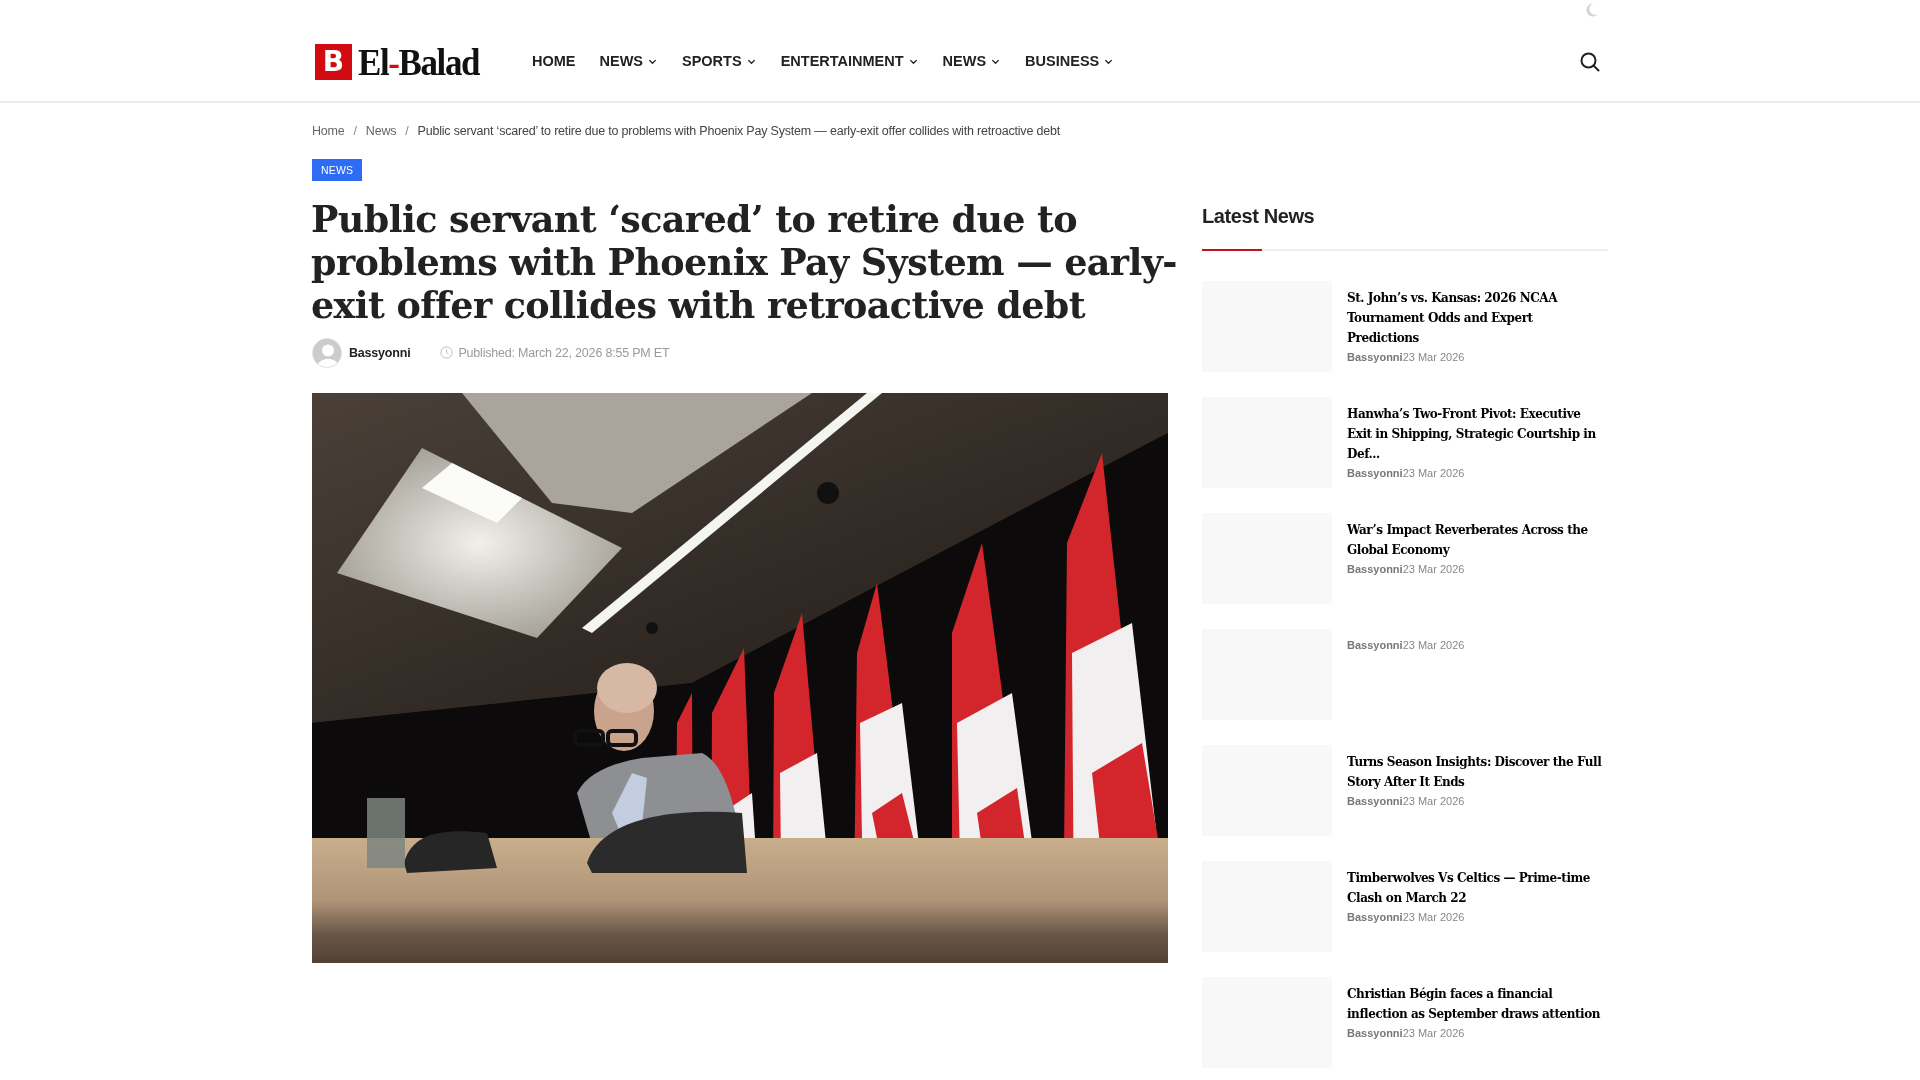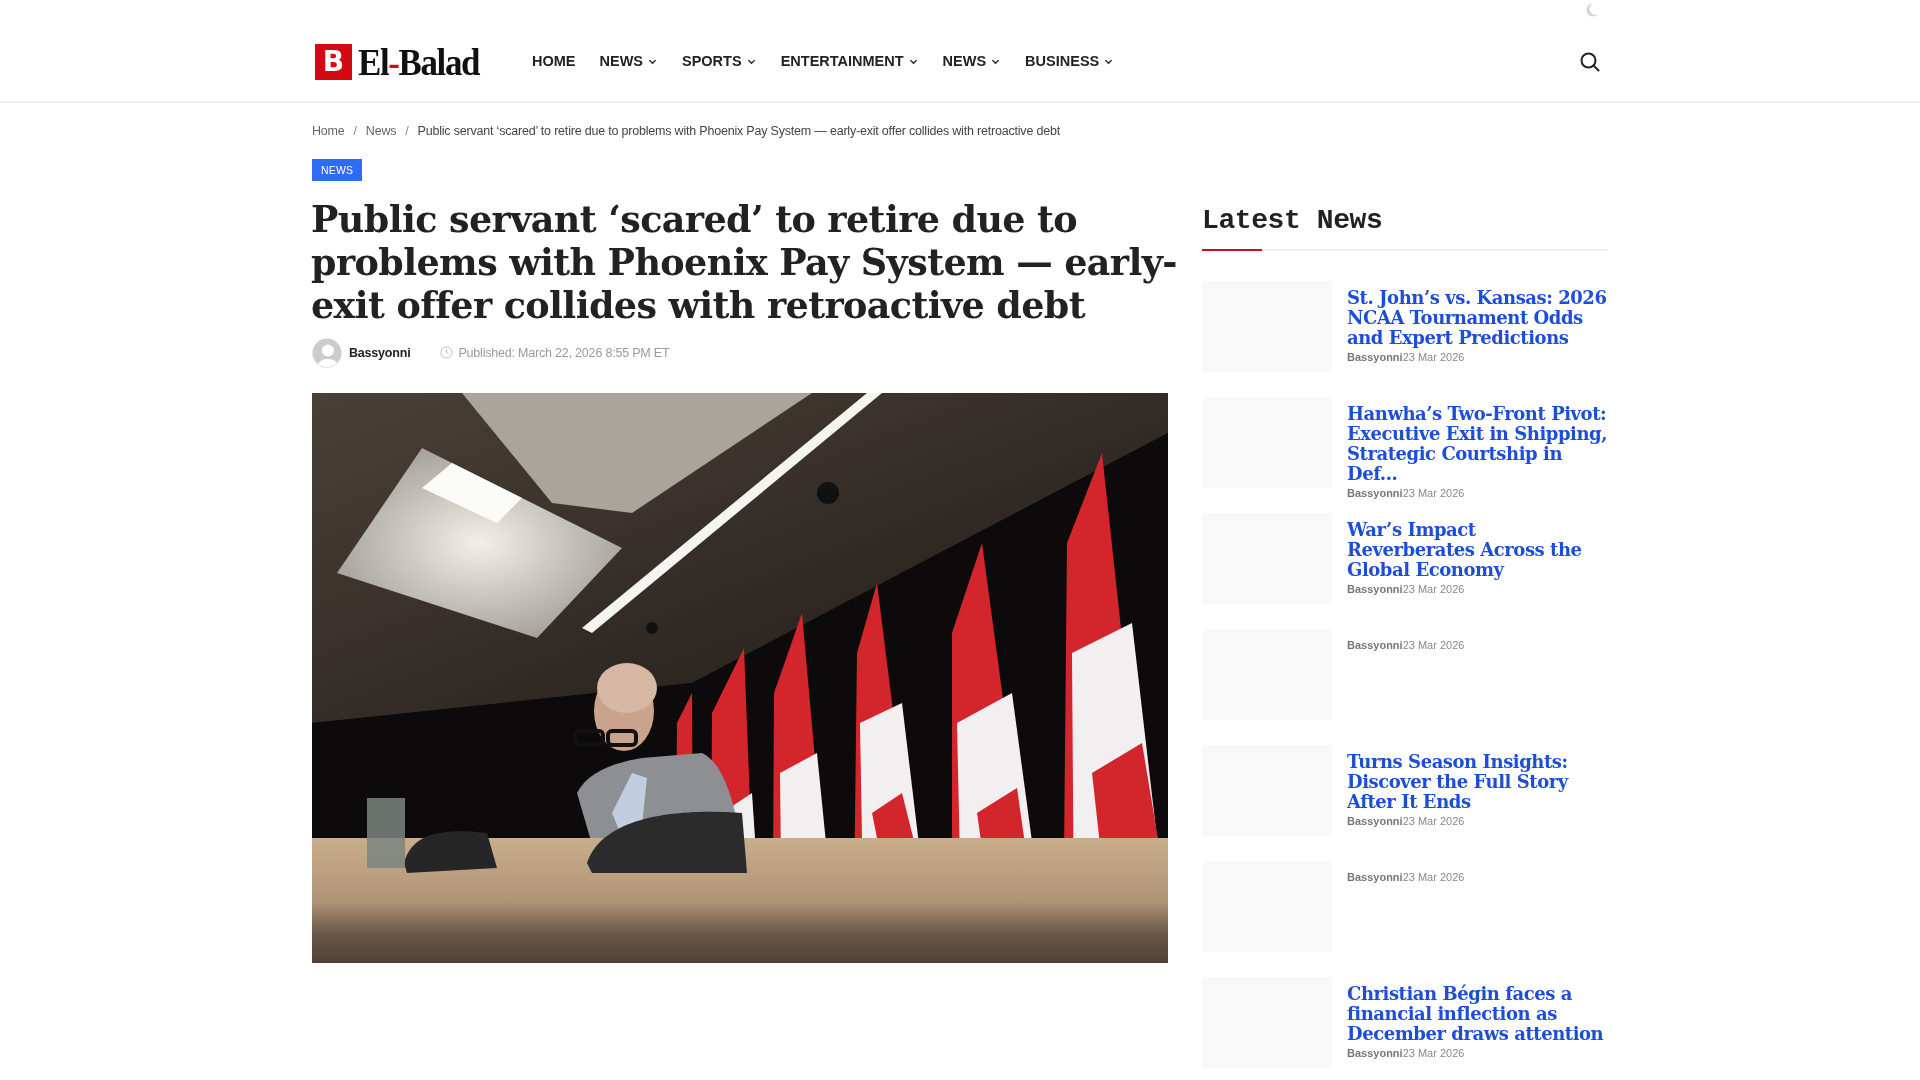--- a/index.html
+++ b/index.html
@@ -39,7 +39,7 @@
 
   
   .sidebar { position: absolute; left: 1202px; top: 205px; width: 406px; }
-  .sb-title { font-family: Liberation Mono, monospace; font-weight: bold; font-size: 28px; color: #222; height: 36px; letter-spacing: -0.4px; }
+  .sb-title { font-family: Liberation Sans, sans-serif; font-weight: bold; font-size: 20px; color: #222; height: 36px; letter-spacing: -0.4px; }
   .sb-rule { position: relative; height: 2px; background: #eeeeee; margin-top: 8px; }
   .sb-rule::before { content: ""; position: absolute; left: 0; top: 0; width: 60px; height: 2px; background: #c8101c; }
   .sb-list { margin-top: 30px; }

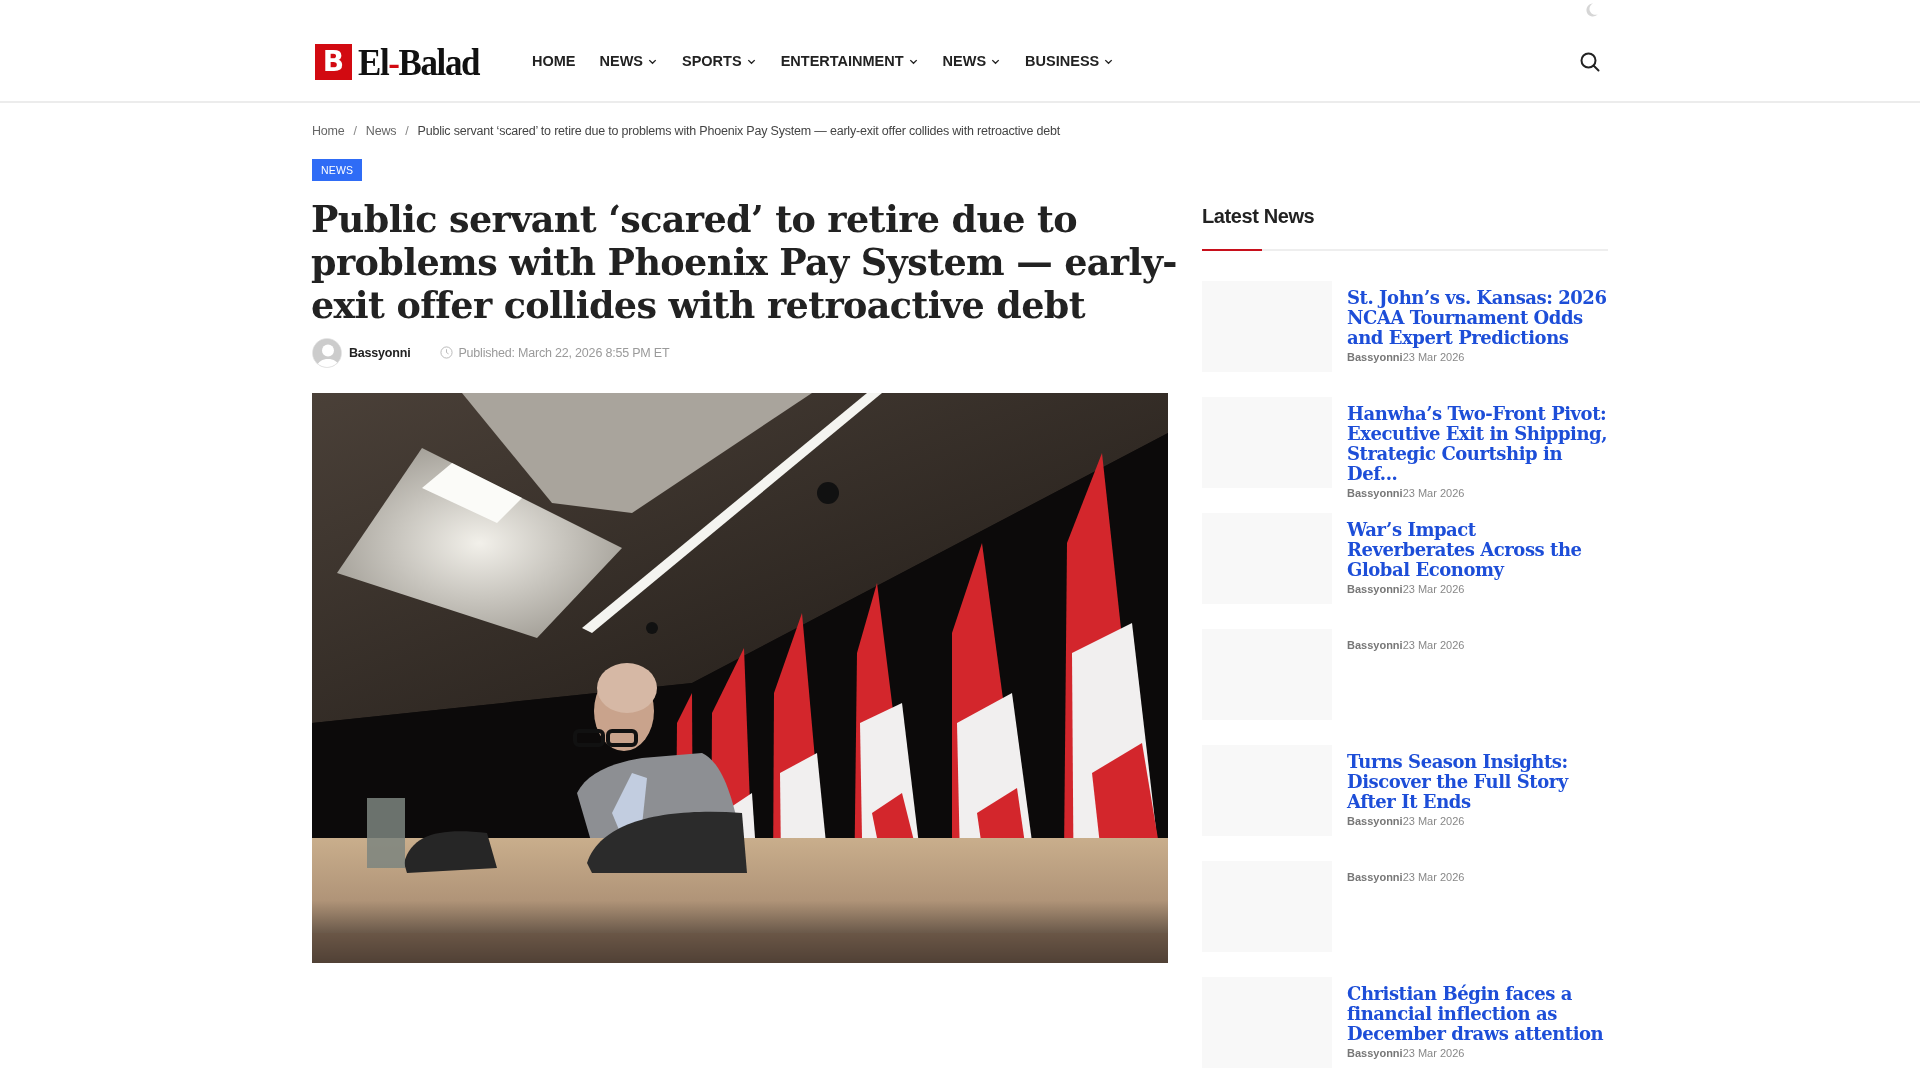--- a/index.html
+++ b/index.html
@@ -46,7 +46,7 @@
   .sb-item { display: flex; height: 116px; cursor: pointer; }
   .sb-thumb { width: 130px; height: 91px; background: #f8f8f8; flex: none; }
   .sb-body { margin-left: 15px; padding-top: 7px; }
-  .sb-headline { font-family: "DejaVu Serif", serif; font-weight: bold; font-size: 18px; line-height: 20px; color: #1d4ed8; letter-spacing: -0.45px; }
+  .sb-headline { font-family: "DejaVu Serif", serif; font-weight: bold; font-size: 12px; line-height: 20px; color: #000000; letter-spacing: -0.45px; }
   .sb-meta { margin-top: 3px; font-size: 11px; display: flex; }
   .sb-author { color: #777; font-weight: bold; }
   .sb-date { color: #888; margin-left: 0; }

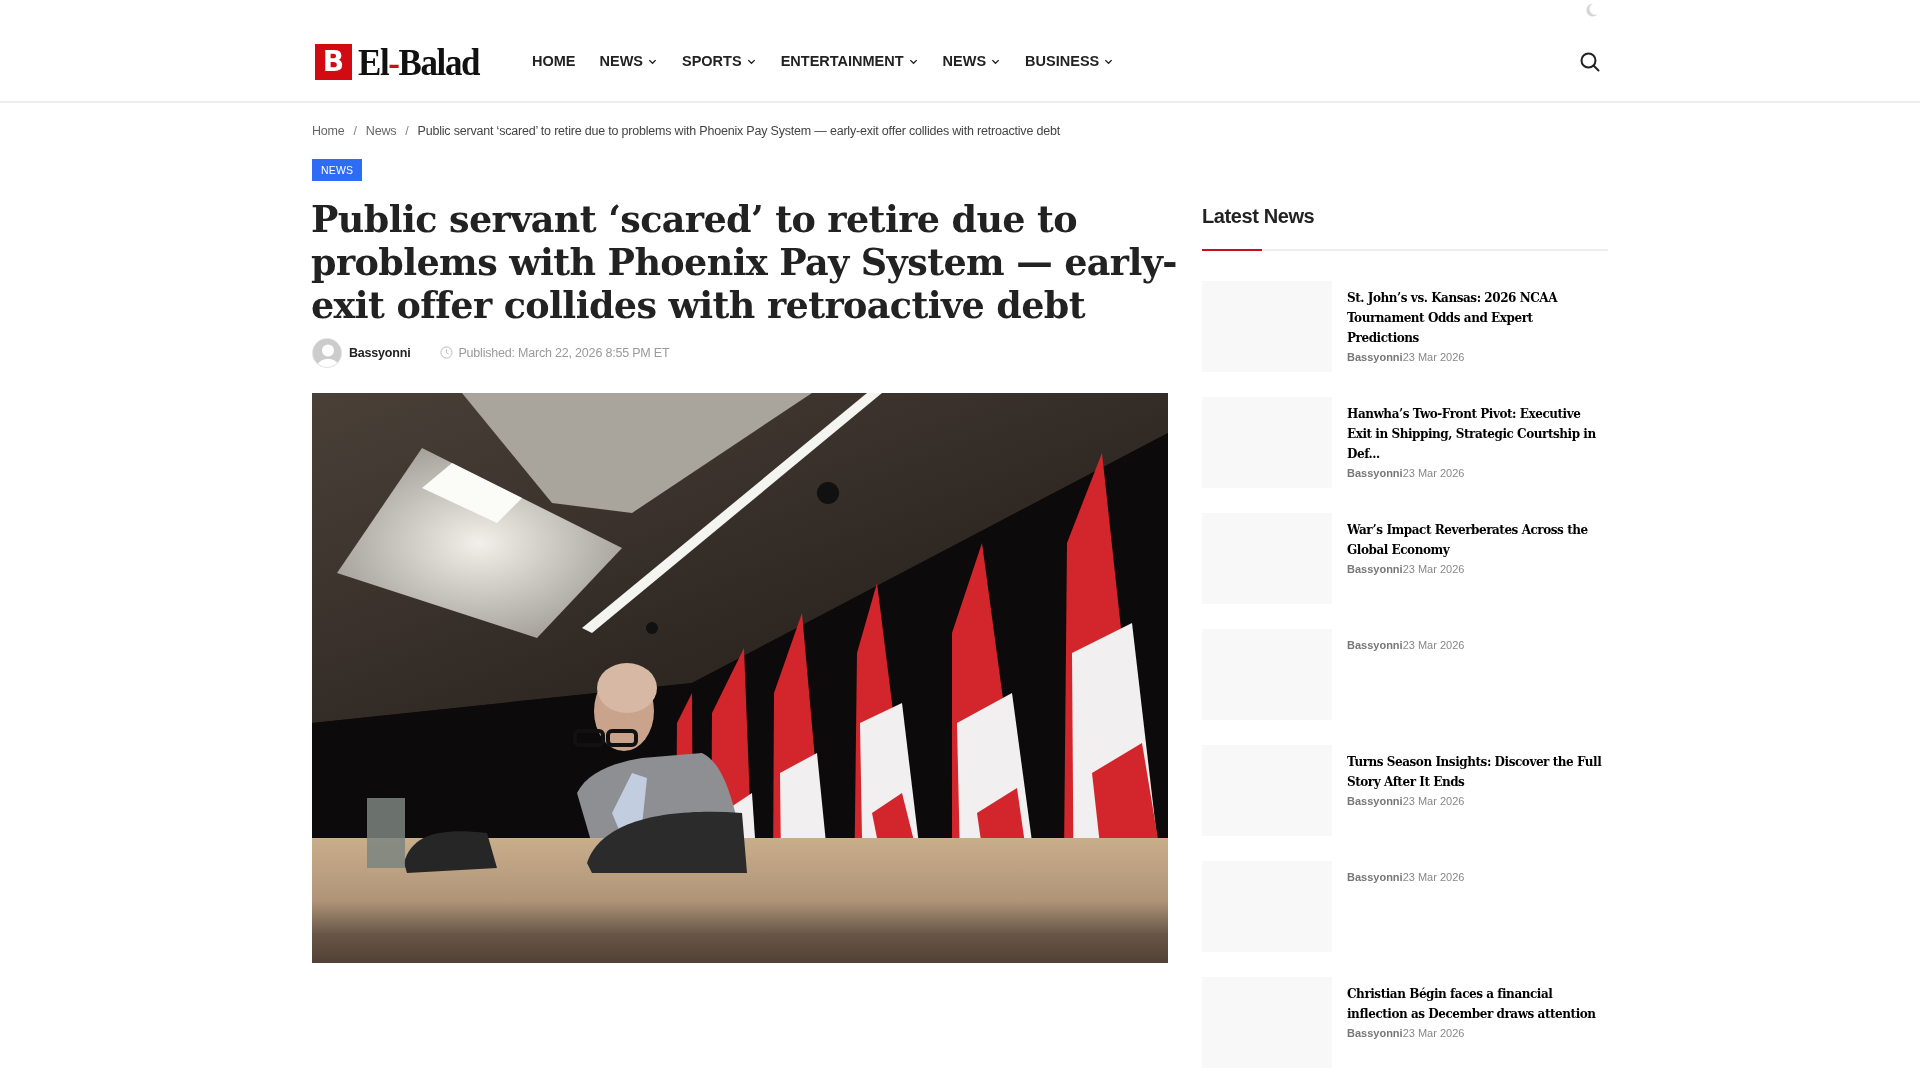--- a/index.html
+++ b/index.html
@@ -268,6 +268,7 @@
     <div class="sb-item">
       <div class="sb-thumb"></div>
       <div class="sb-body">
+        <div class="sb-headline">Timberwolves Vs Celtics — Prime-time Clash on March 22</div>
         <div class="sb-meta">
             <span class="sb-author">Bassyonni</span>
             <span class="sb-date">23 Mar 2026</span>

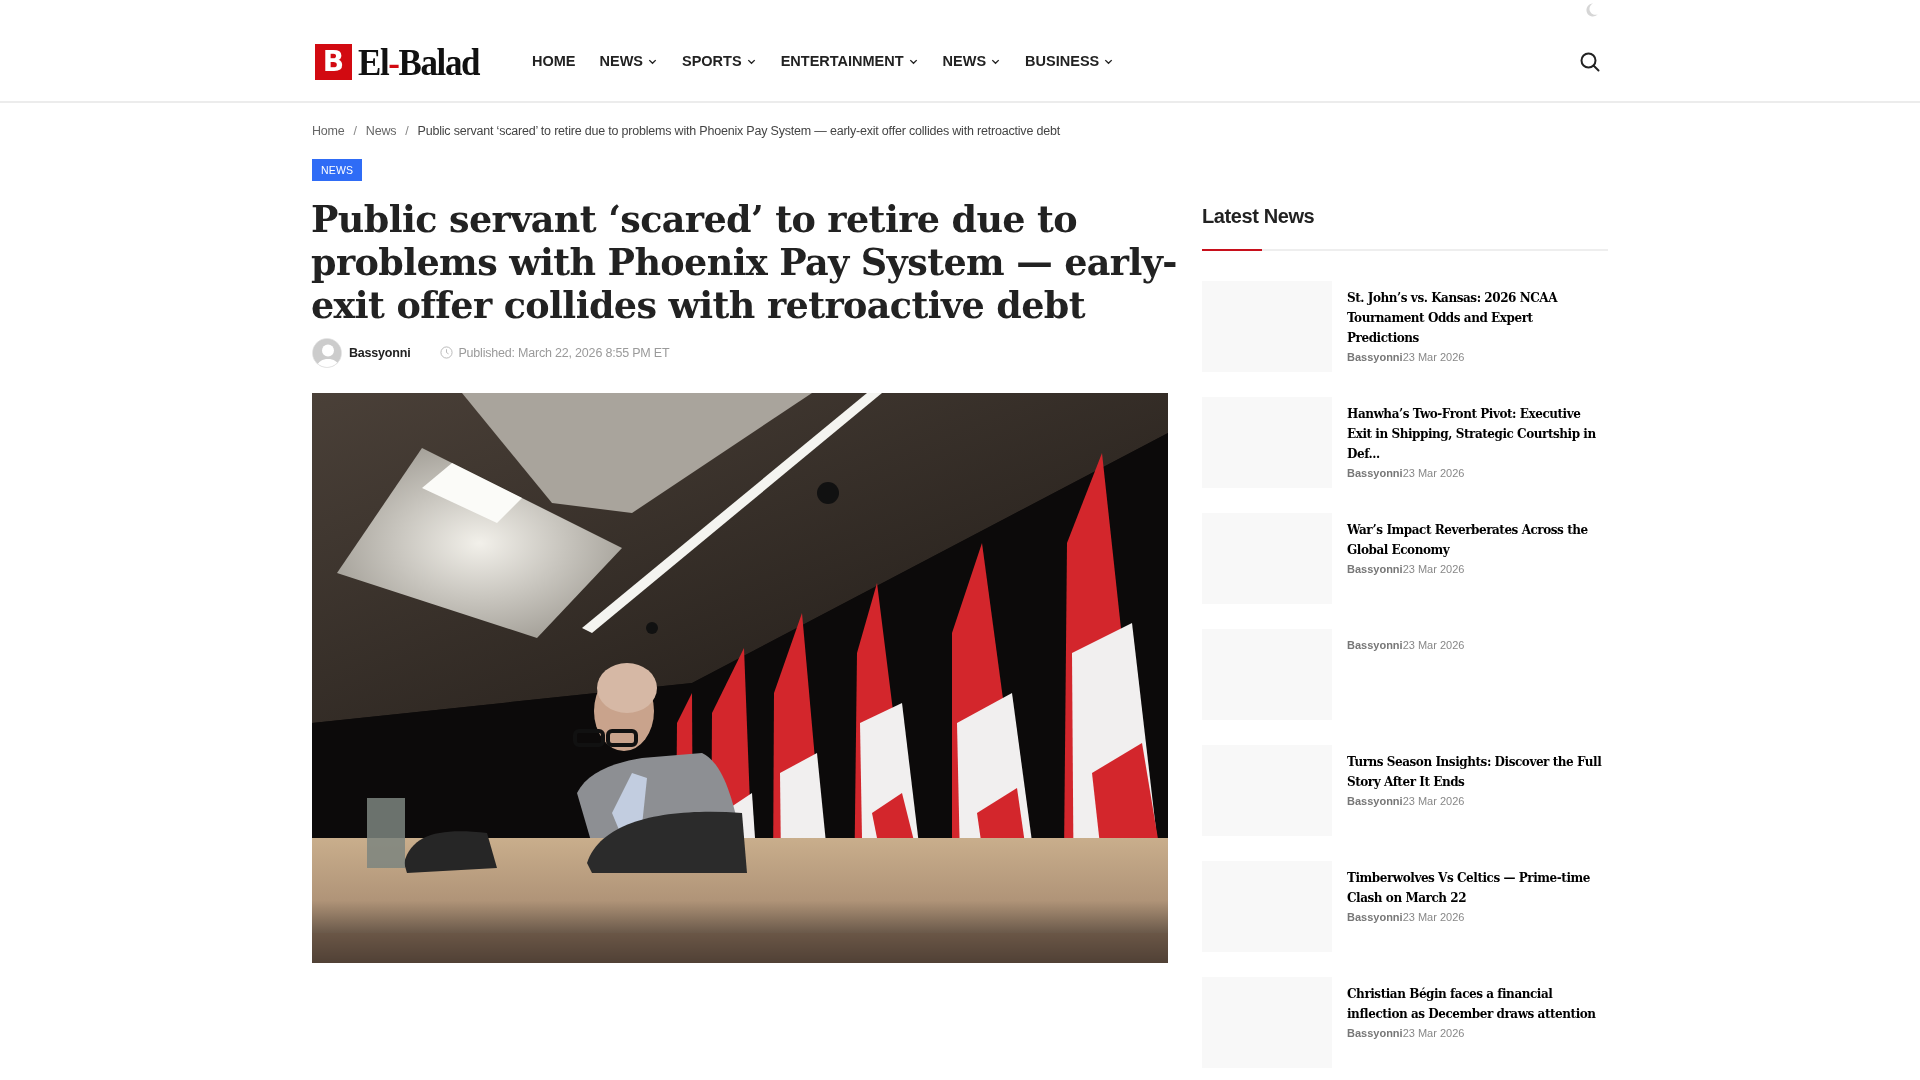--- a/index.html
+++ b/index.html
@@ -278,7 +278,7 @@
     <div class="sb-item">
       <div class="sb-thumb"></div>
       <div class="sb-body">
-        <div class="sb-headline">Christian Bégin faces a financial inflection as December draws attention</div>
+        <div class="sb-headline">Christian Bégin faces a financial inflection as September draws attention</div>
         <div class="sb-meta">
             <span class="sb-author">Bassyonni</span>
             <span class="sb-date">23 Mar 2026</span>

